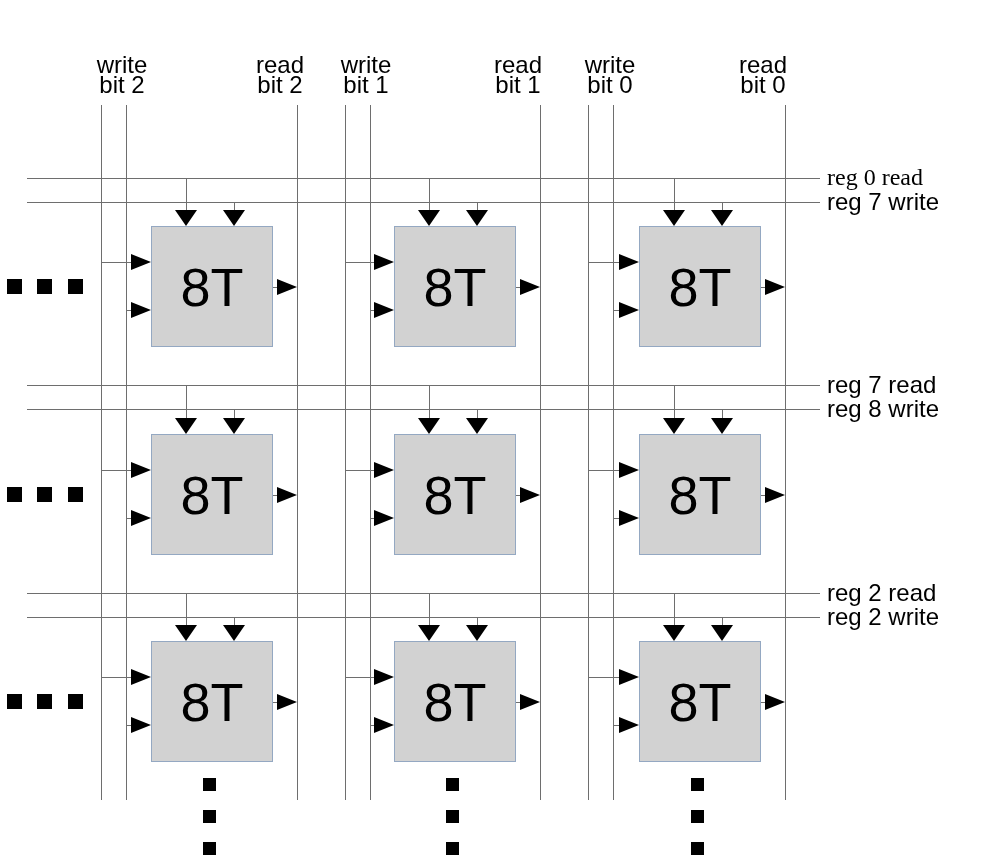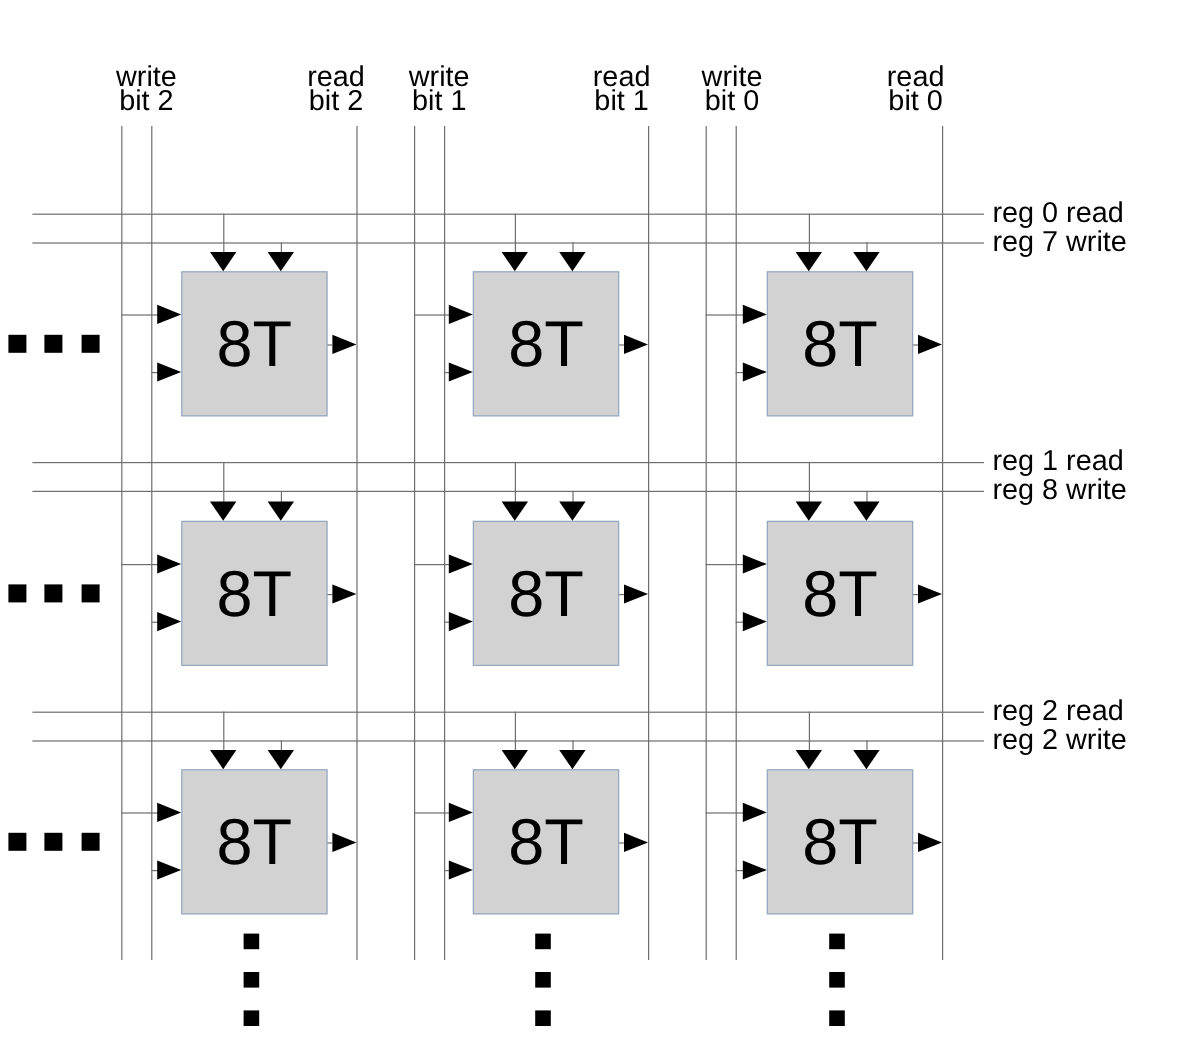--- a/index.html
+++ b/index.html
@@ -83,7 +83,7 @@
     </div>
     <div class="hline" style="left: 27px; top: 178px; width: 793px; background: rgb(110, 110, 110);"></div>
     <div class="hline" style="left: 27px; top: 202px; width: 793px; background: rgb(110, 110, 110);"></div>
-    <div class="word-label" style="top: 165px;">reg 0 read</div>
+    <div class="word-label" style="top: 165px; font-family: Liberation Serif, serif;">reg 0 read</div>
     <div class="word-label" style="top: 189px;">reg 7 write</div>
     <div class="hline" style="left: 27px; top: 385px; width: 793px; background: rgb(110, 110, 110);"></div>
     <div class="hline" style="left: 27px; top: 409px; width: 793px; background: rgb(110, 110, 110);"></div>

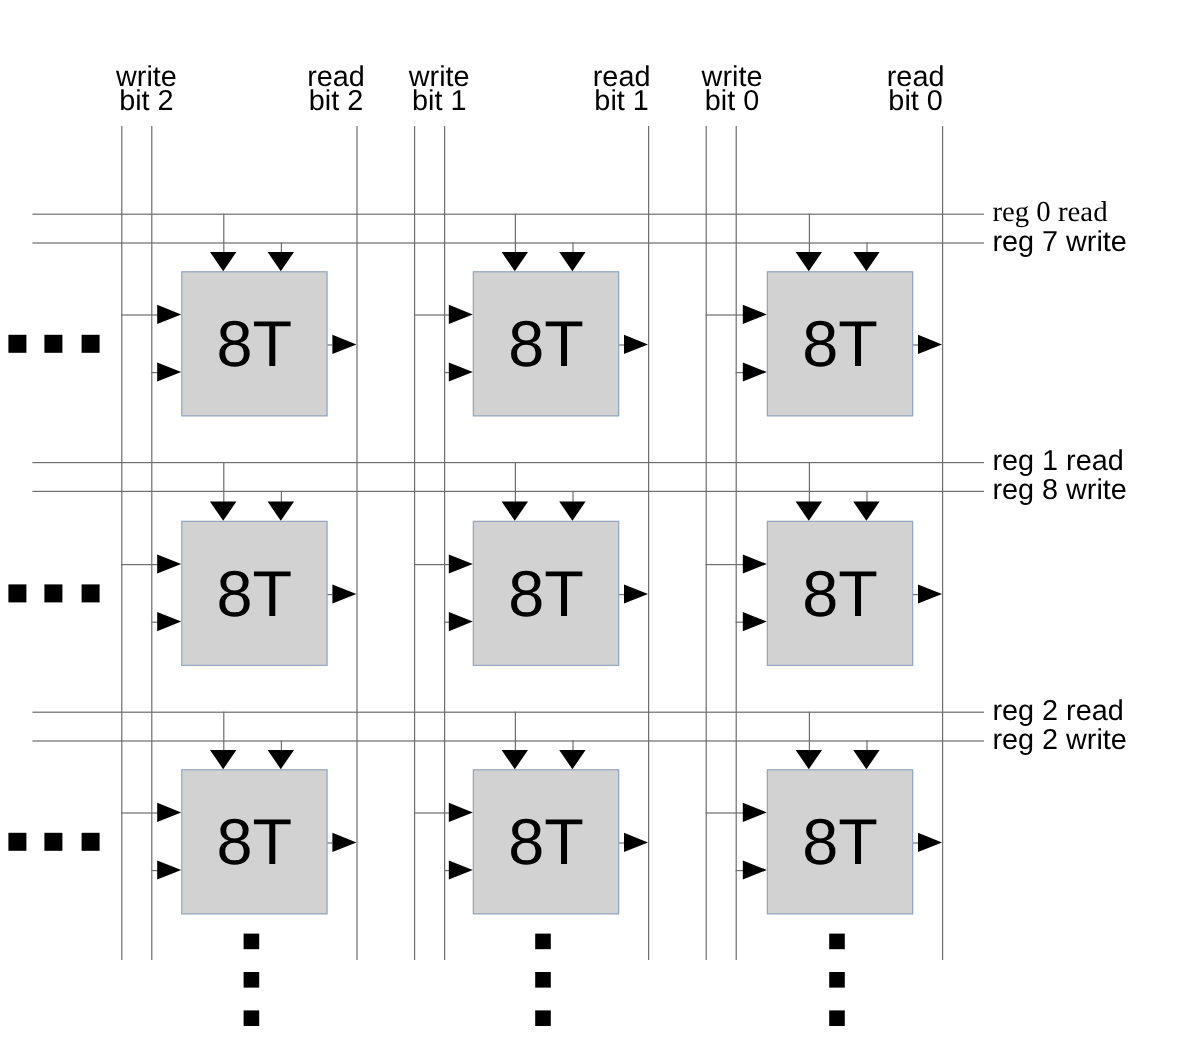--- a/index.html
+++ b/index.html
@@ -87,7 +87,7 @@
     <div class="word-label" style="top: 189px;">reg 7 write</div>
     <div class="hline" style="left: 27px; top: 385px; width: 793px; background: rgb(110, 110, 110);"></div>
     <div class="hline" style="left: 27px; top: 409px; width: 793px; background: rgb(110, 110, 110);"></div>
-    <div class="word-label" style="top: 372px;">reg 1 read</div>
+    <div class="word-label" style="top: 372px;">reg 7 read</div>
     <div class="word-label" style="top: 396px;">reg 8 write</div>
     <div class="hline" style="left: 27px; top: 593px; width: 793px; background: rgb(110, 110, 110);"></div>
     <div class="hline" style="left: 27px; top: 617px; width: 793px; background: rgb(110, 110, 110);"></div>

